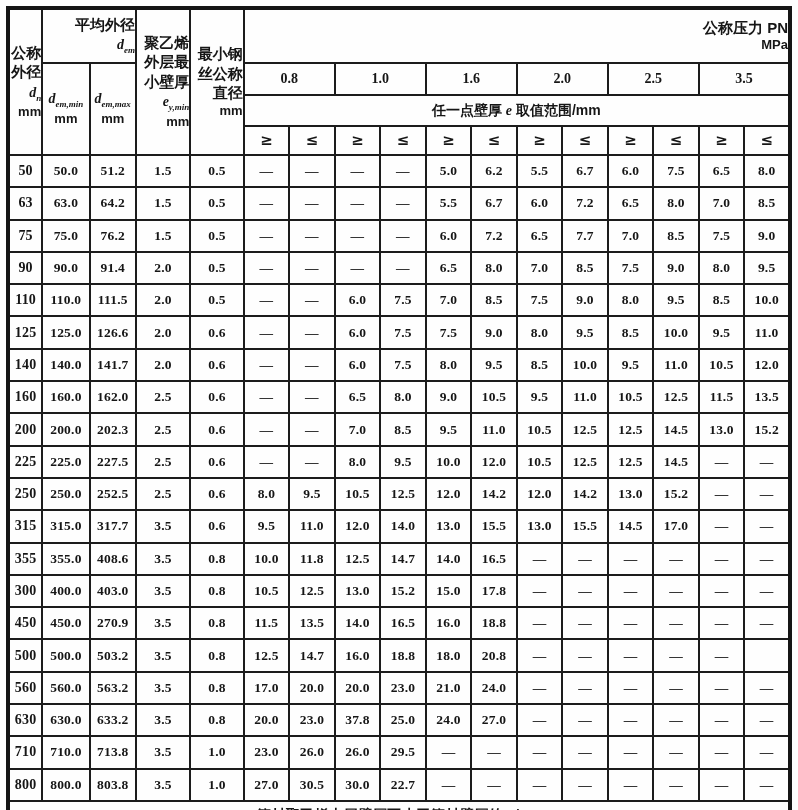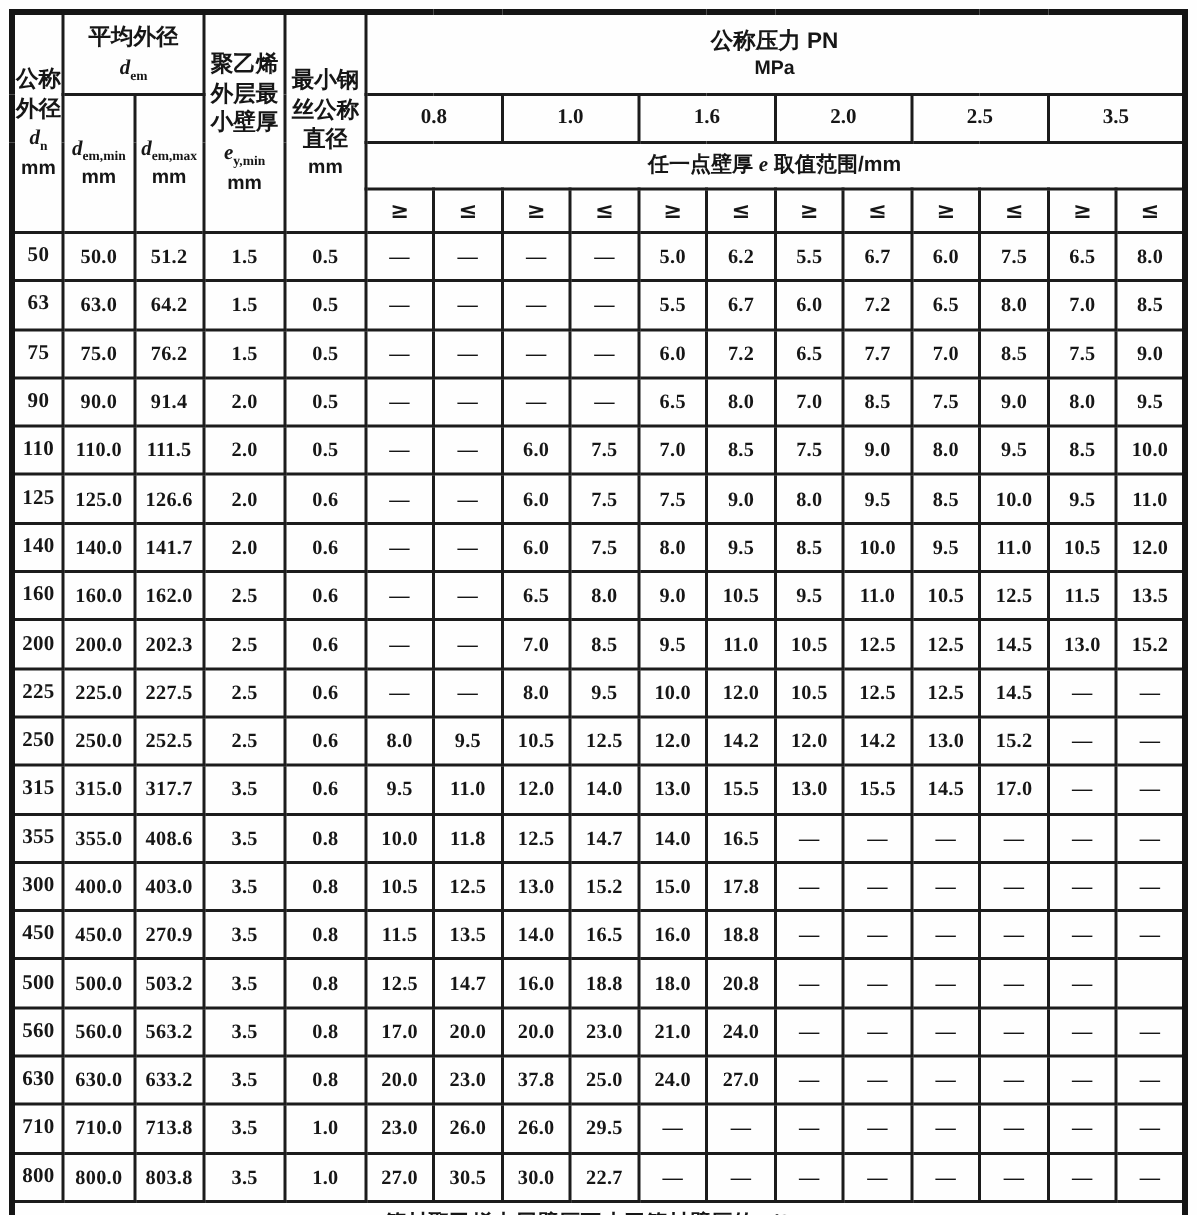--- a/index.html
+++ b/index.html
@@ -54,7 +54,7 @@
     font-style: normal;
     font-size: 13px;
   }
-  tr.pn-title-row th { height: 52px; font-size: 15px; }
+  tr.pn-title-row th { height: 52px; font-size: 15px; text-align: right; }
   tr.pressure-row th { height: 30px; font-size: 14px; font-family: "Liberation Serif", "DejaVu Serif", serif; }
   tr.range-row th { height: 29px; font-size: 14px; }
   tr.cmp-row th {

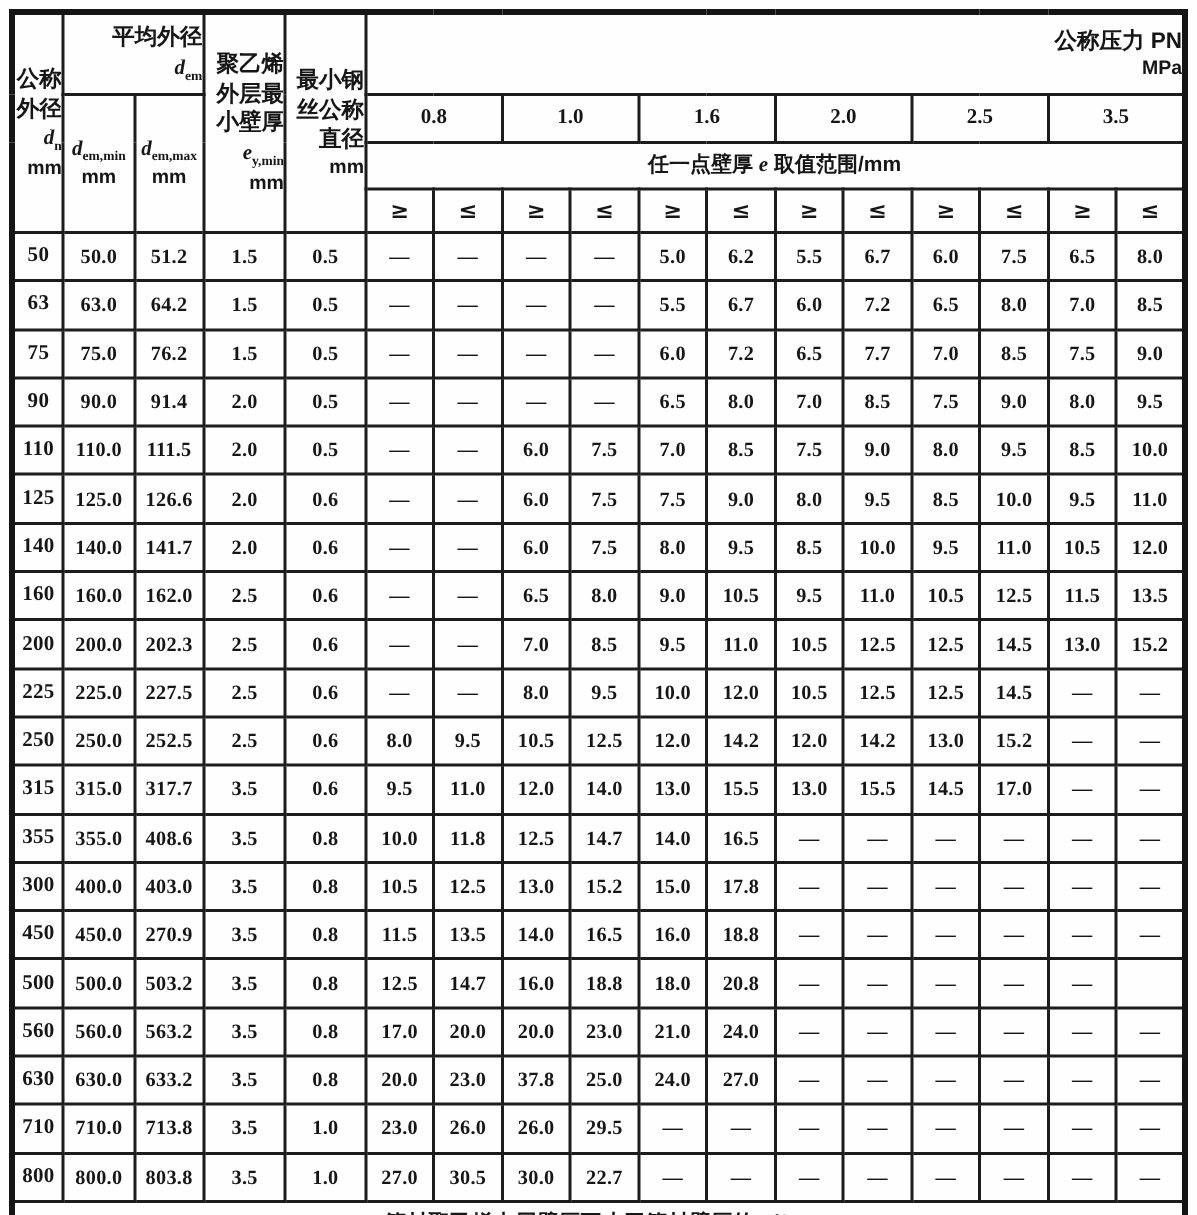--- a/index.html
+++ b/index.html
@@ -47,6 +47,7 @@
   }
   thead sub {
     font-size: 9px;
+    font-style: italic;
     font-family: "Liberation Serif", "DejaVu Serif", serif;
   }
   thead .unit {

